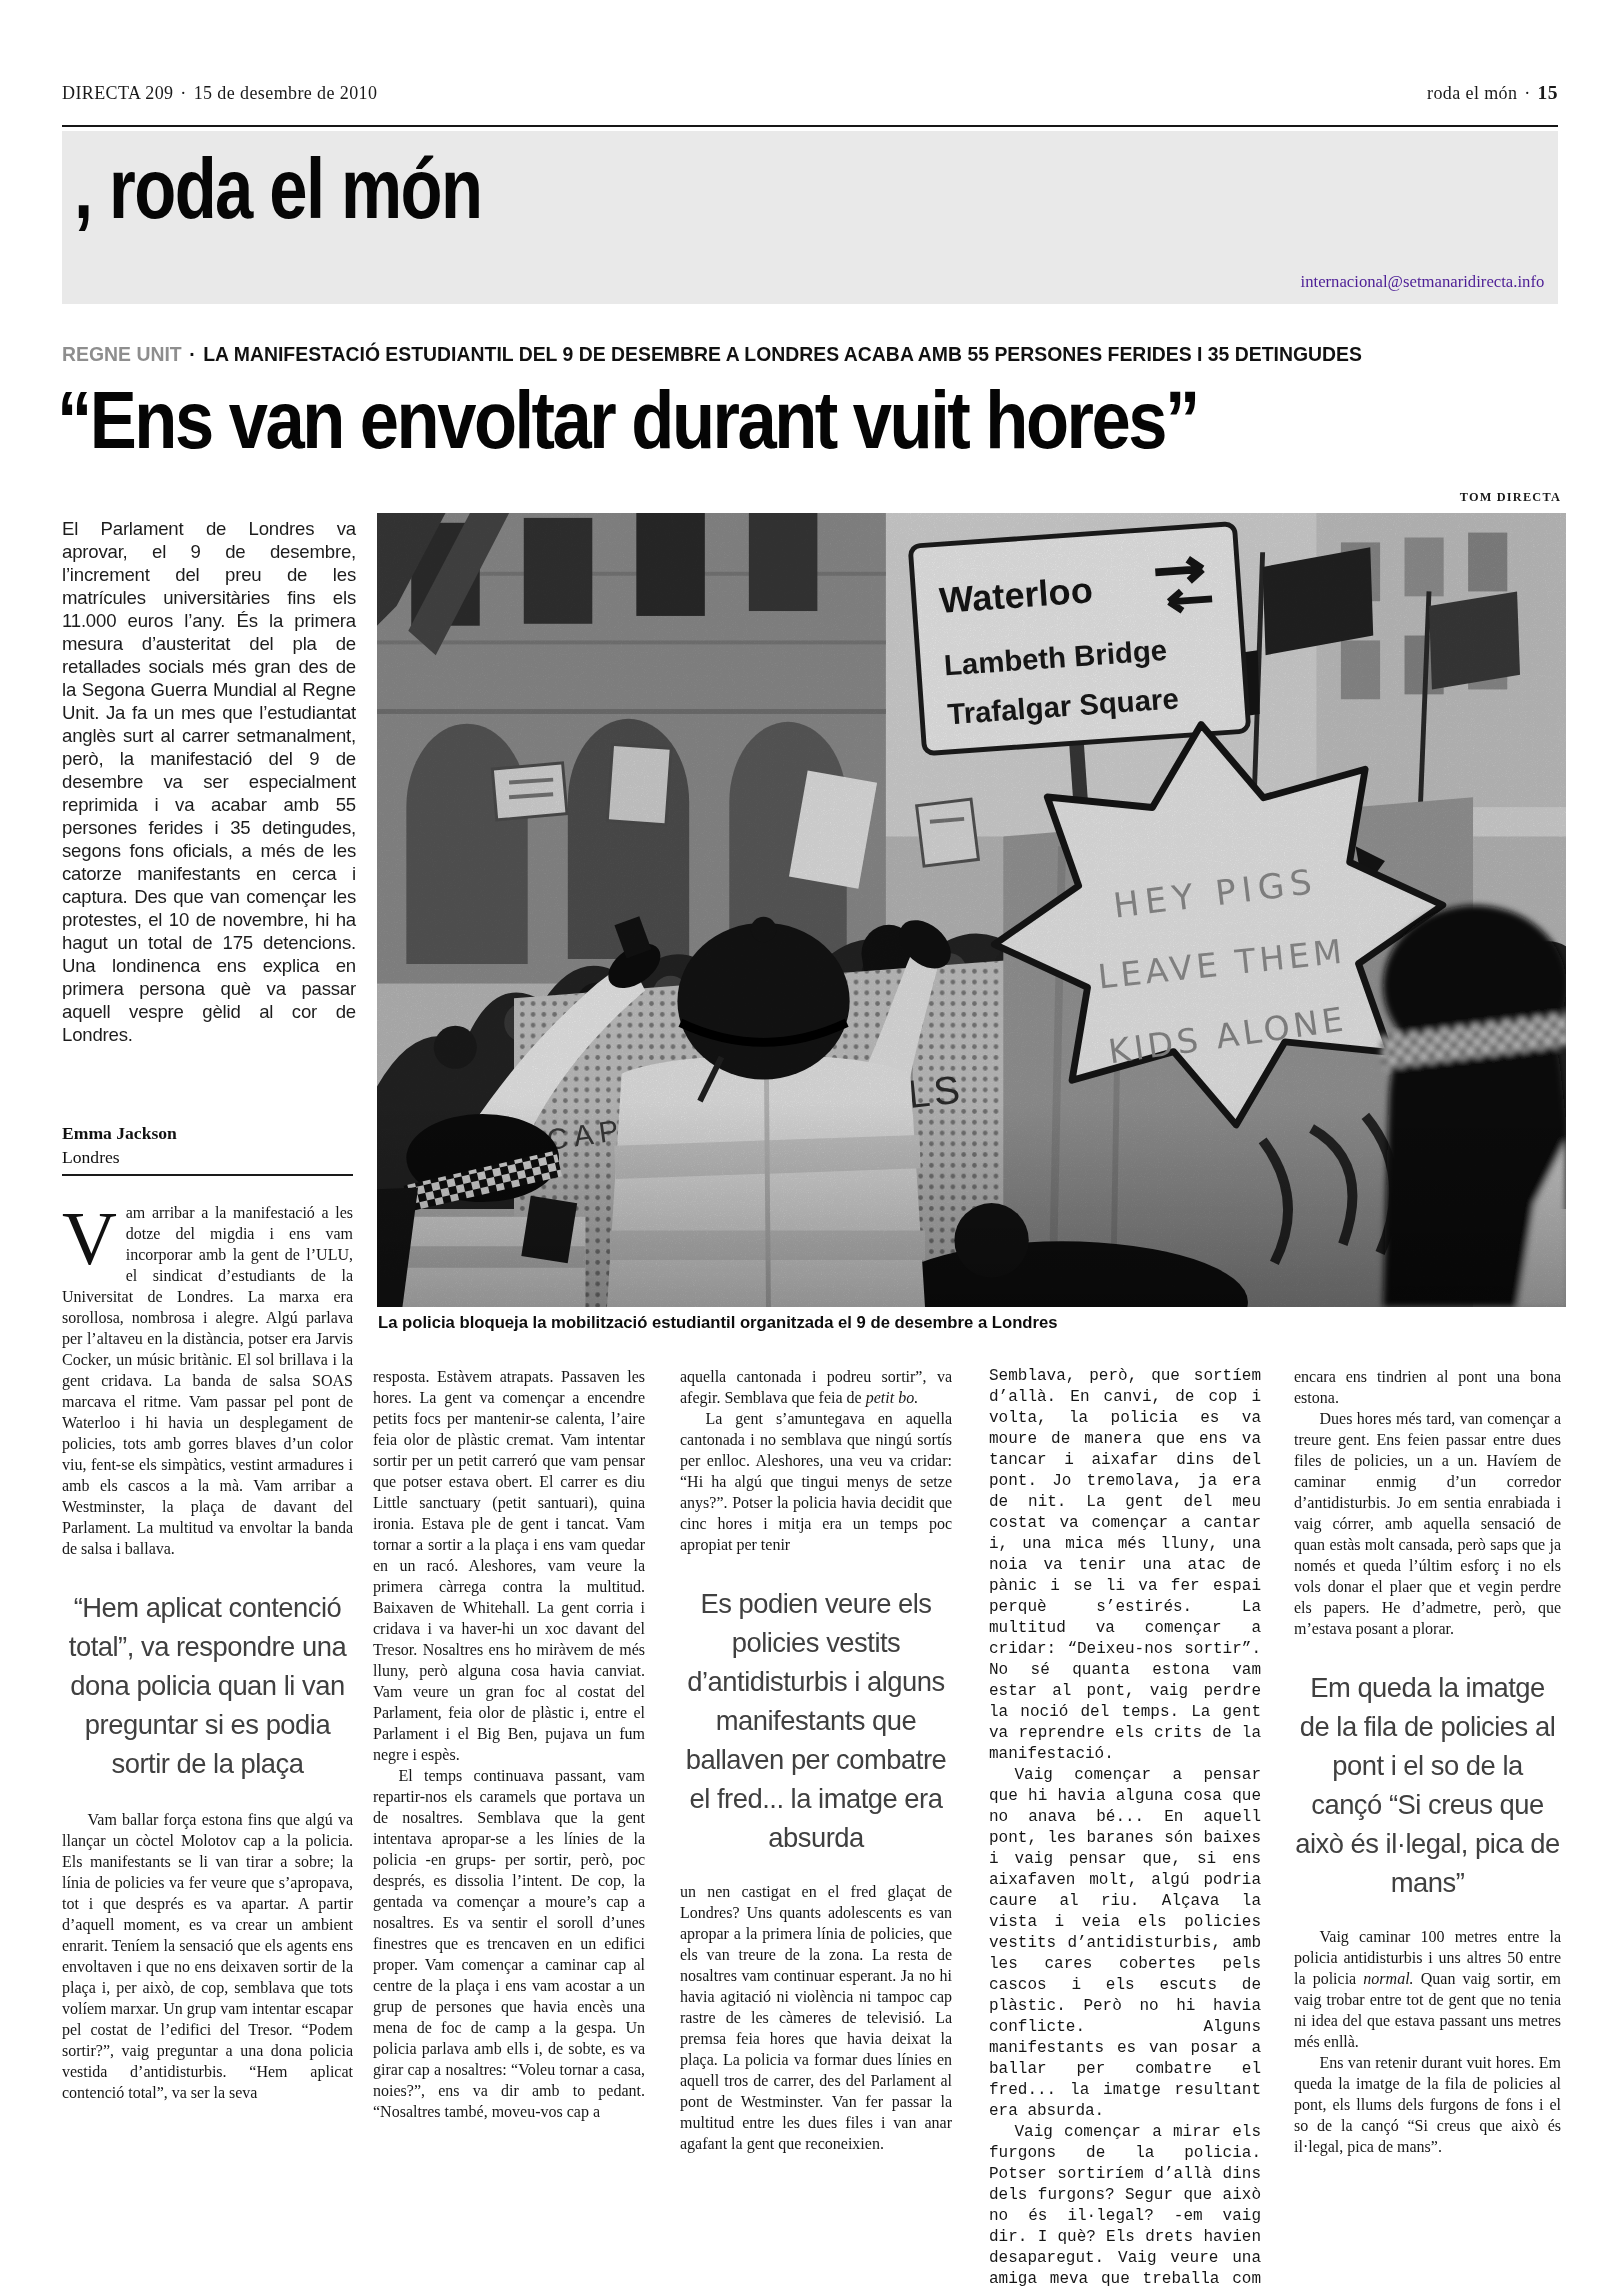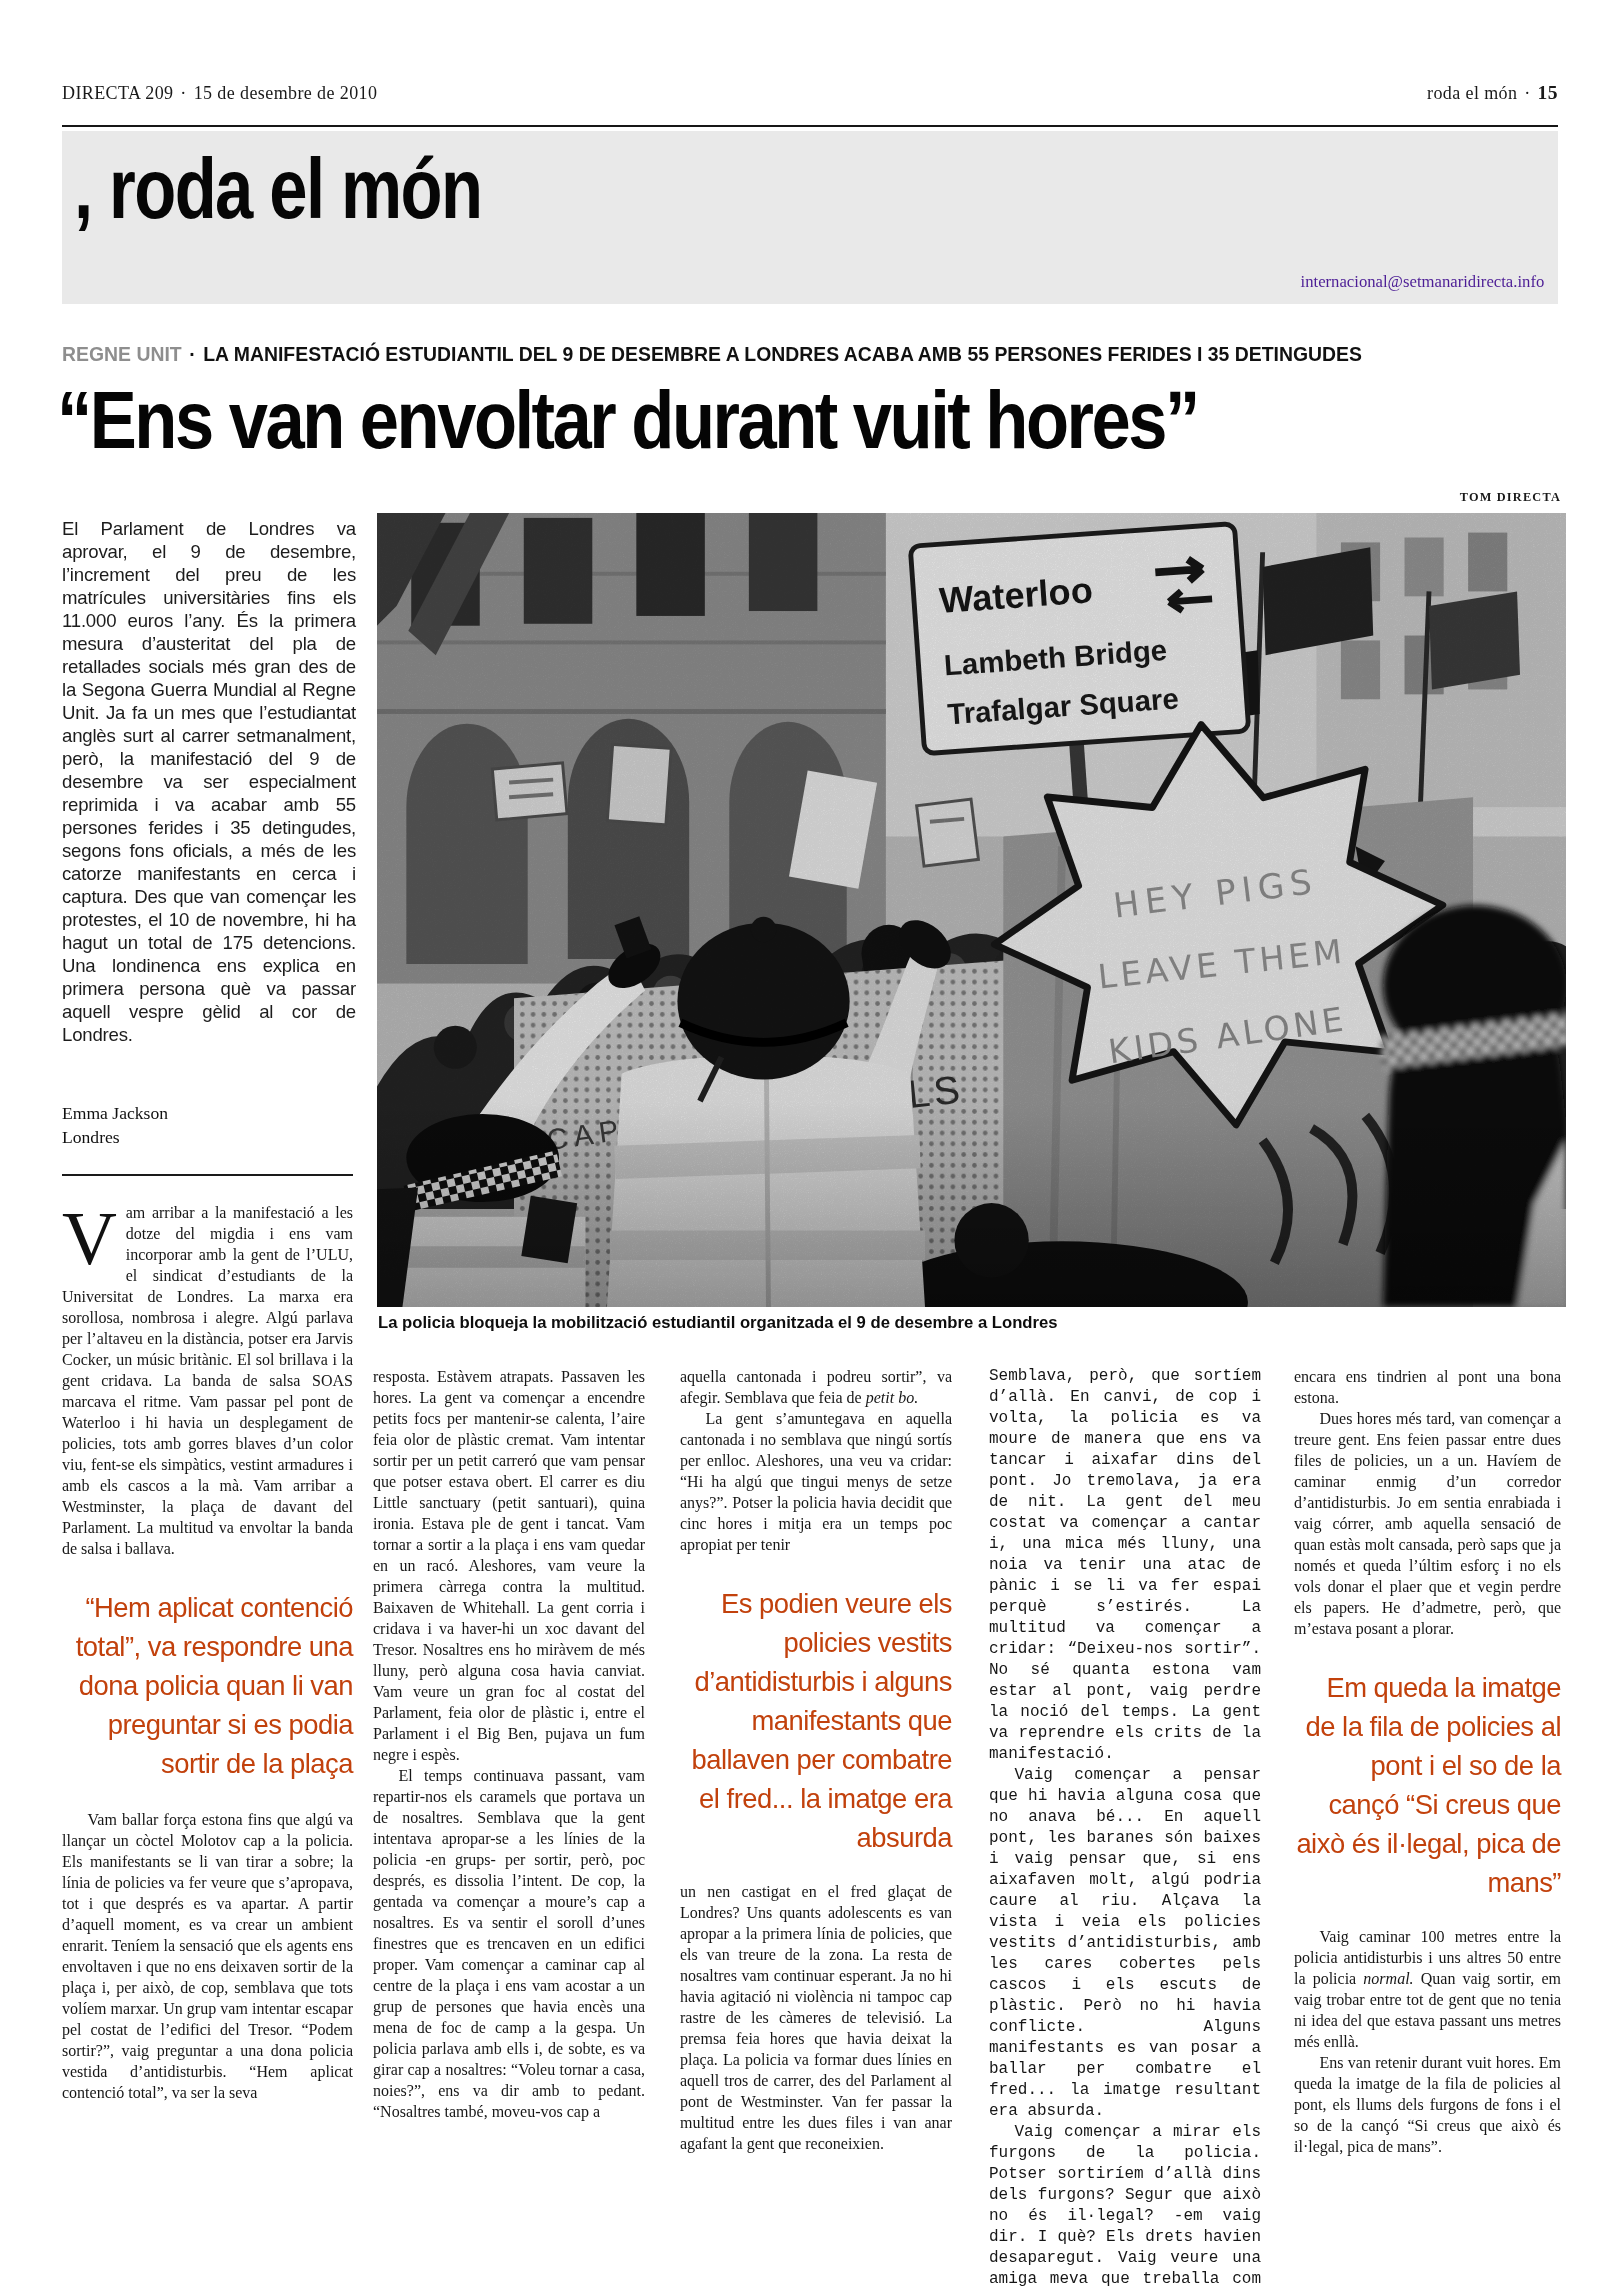--- a/index.html
+++ b/index.html
@@ -37,7 +37,7 @@
   .intro{position:absolute;left:62px;top:517px;width:294px;font:400 18.6px/23px "Liberation Sans",sans-serif;
          text-align:justify;letter-spacing:-0.2px;color:#1c1c1c;}
   .byline{position:absolute;left:62px;top:1102px;font:400 17.6px/23.5px "Liberation Serif",serif;}
-  .byline-name{font-weight:400;}
+  .byline-name{font-weight:700;margin-top:20px;}
   .byline-rule{position:absolute;left:62px;top:1174px;width:291px;border-top:2px solid #1a1a1a;}
   .col{position:absolute;top:1366px;width:272px;font:400 16px/21px "Liberation Serif",serif;
        text-align:justify;color:#161616;}

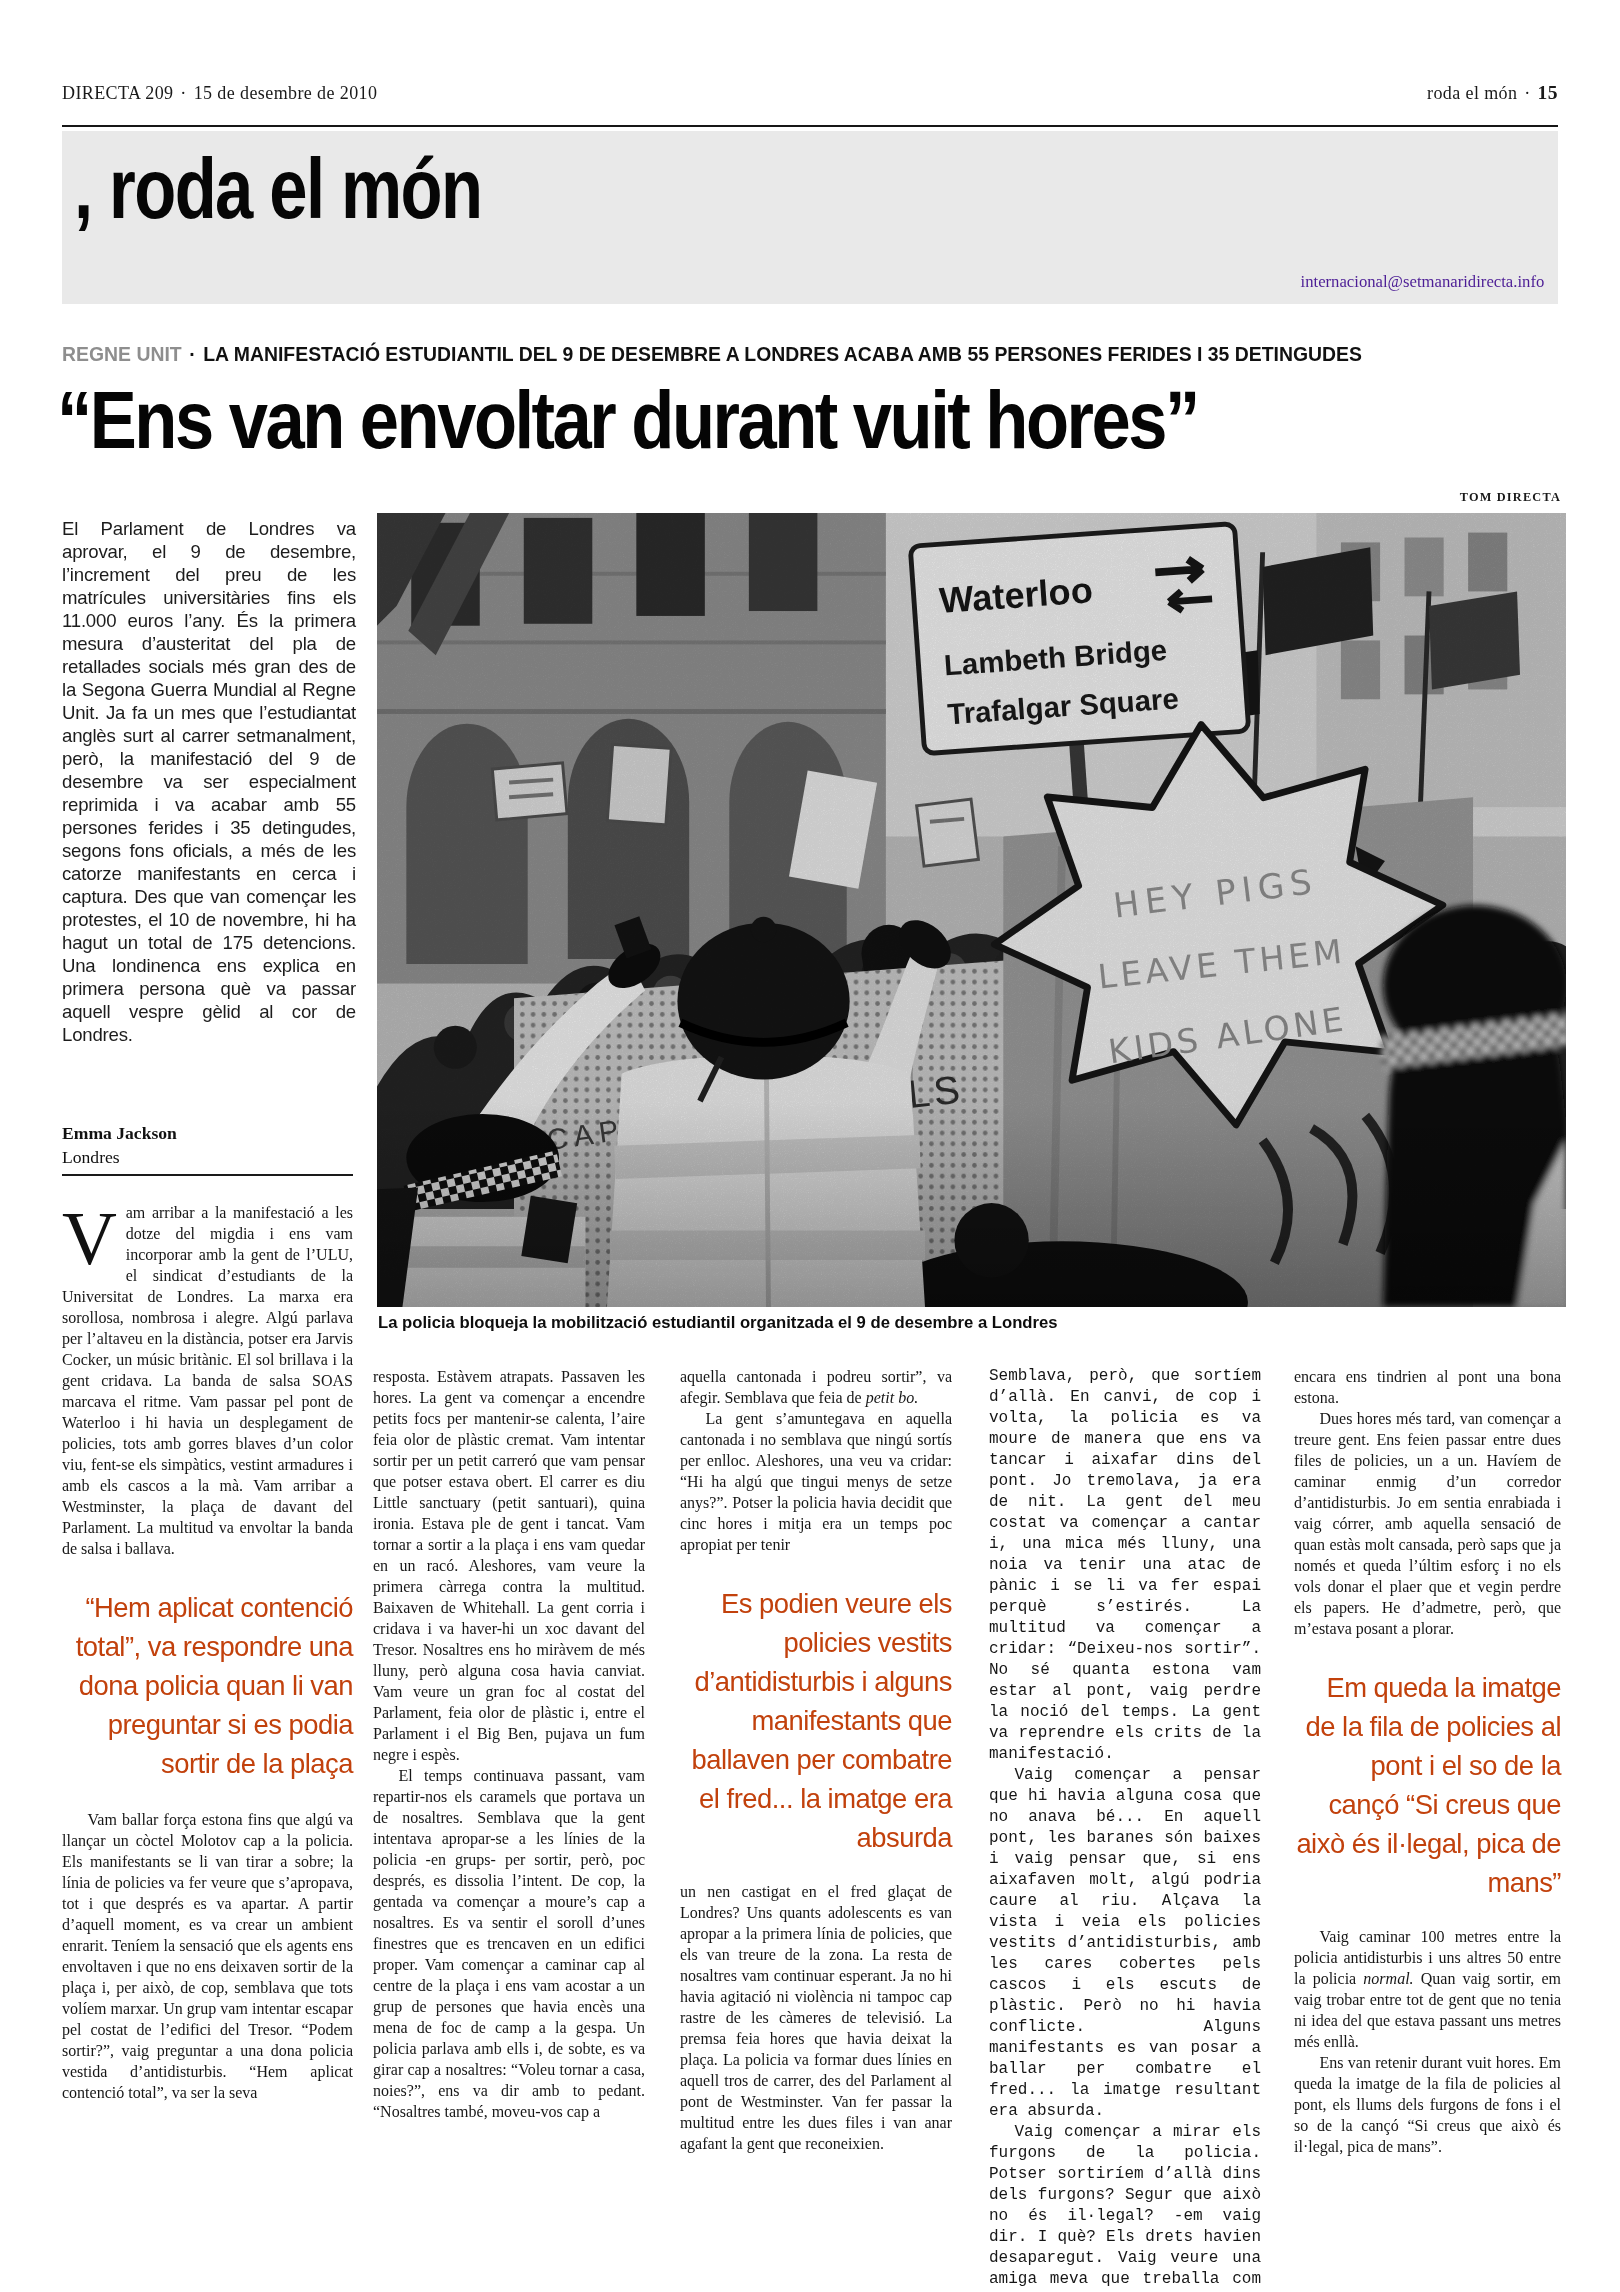--- a/index.html
+++ b/index.html
@@ -49,8 +49,8 @@
   .col-4{left:989px;font-family:Liberation Mono, monospace;}
   .col-5{left:1294px;width:267px;}
   .dropcap{float:left;font:400 76px/59px "Liberation Serif",serif;padding:6.9px 8.8px 0 0;color:#111;}
-  .pullquote{font:400 27.4px/39px "Liberation Sans",sans-serif;letter-spacing:-0.5px;color:#c2410c;
-             text-align:right;margin:29px 0 25.5px 0;}
+  .pullquote{font:400 27.4px/39px "Liberation Sans",sans-serif;letter-spacing:-0.5px;color:#404040;
+             text-align:center;margin:29px 0 25.5px 0;}
   .col-3 .pullquote{margin:29px 0 23.5px 0;}
   .col-5 .pullquote{margin:29px 0 23.5px 0;}
 </style>

